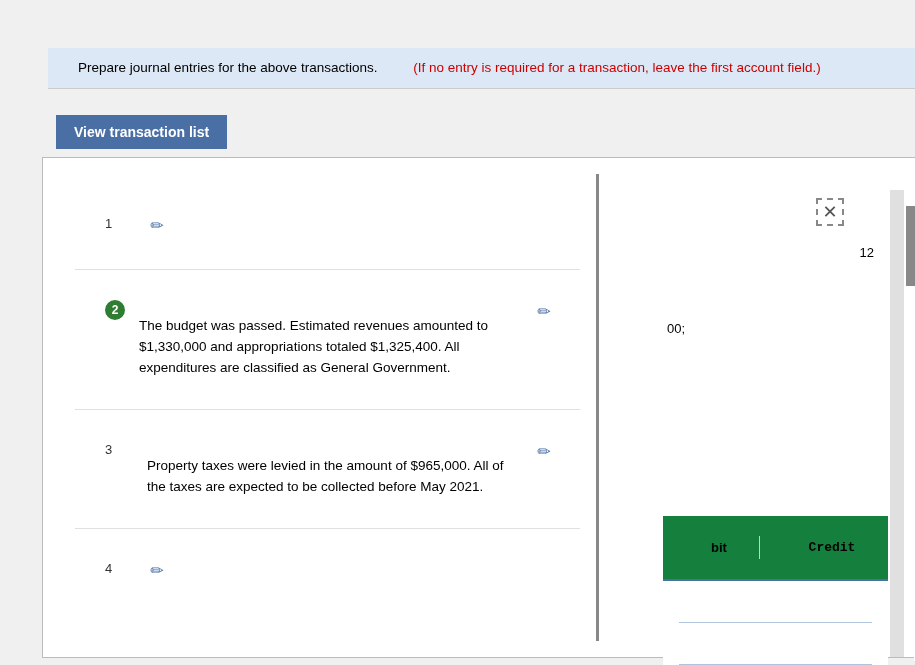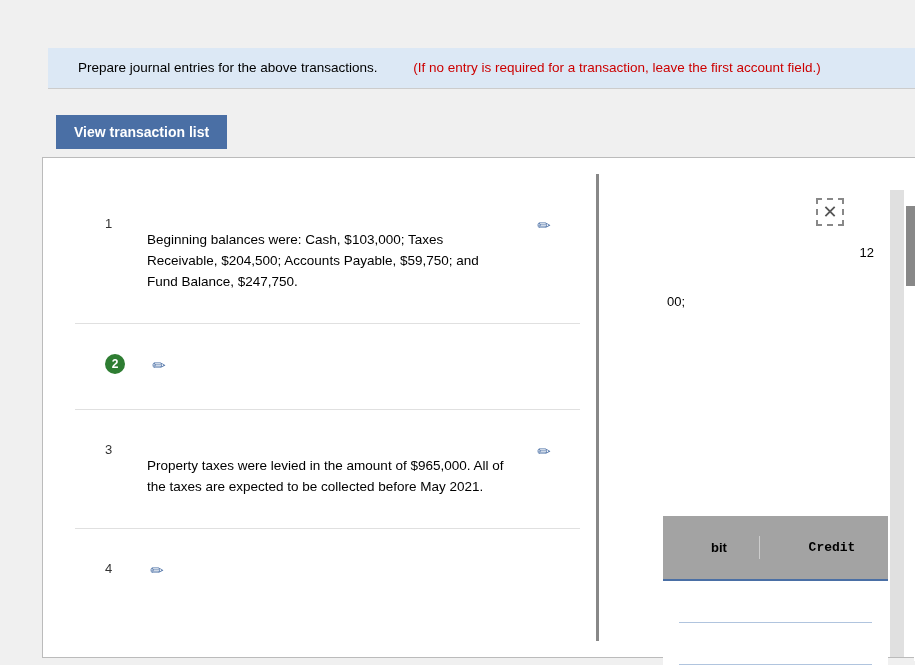--- a/index.html
+++ b/index.html
@@ -243,7 +243,6 @@
 
     <div class="transaction-item">
       <span class="tx-number">1</span>
-      <span class="tx-text">Beginning balances were: Cash, $103,000; Taxes Receivable, $204,500; Accounts Payable, $59,750; and Fund Balance, $247,750.</span>
       <span class="edit-icon">✏</span>
     </div>
 

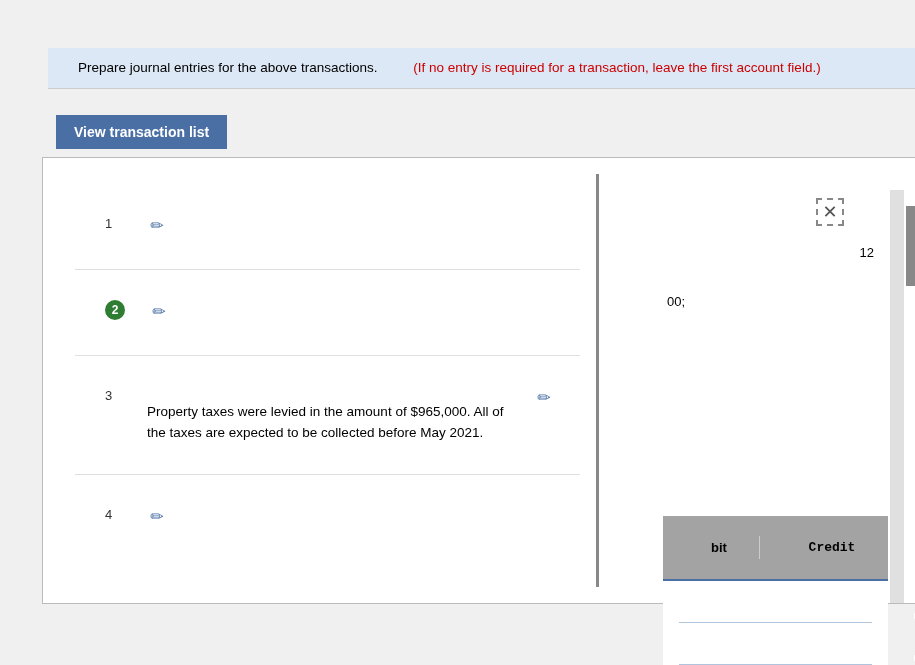--- a/index.html
+++ b/index.html
@@ -248,6 +248,7 @@
 
     <div class="transaction-item">
       <span class="tx-number circle">2</span>
+      <span class="tx-text" style="margin-left:6px;">The budget was passed. Estimated revenues amounted to $1,330,000 and appropriations totaled $1,325,400. All expenditures are classified as General Government.</span>
       <span class="edit-icon">✏</span>
     </div>
 

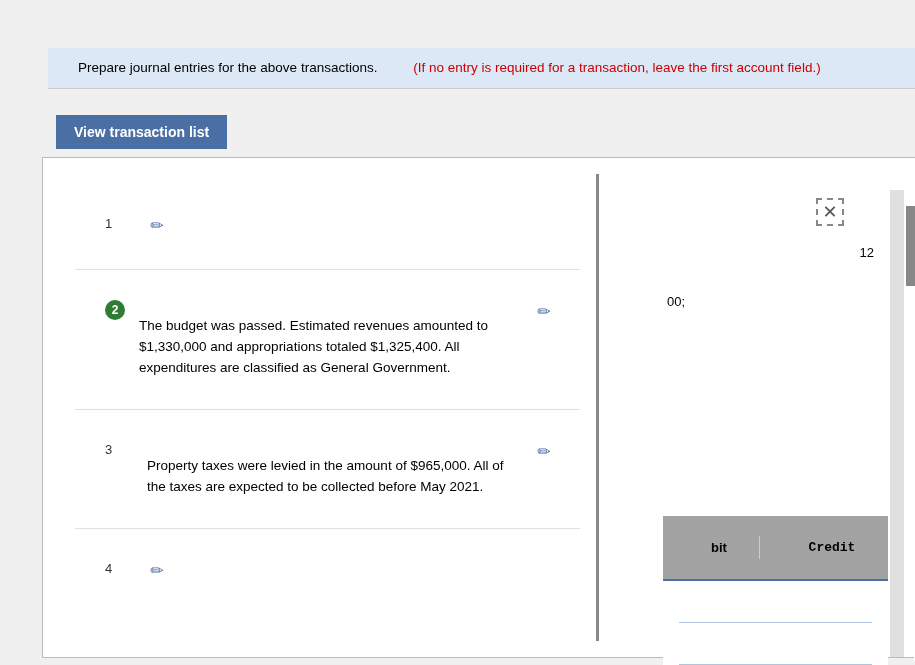--- a/index.html
+++ b/index.html
@@ -141,7 +141,7 @@
 
     .right-partial {
       position: absolute;
-      top: 104px;
+      top: 131px;
       left: 20px;
       font-size: 13px;
       color: #000;

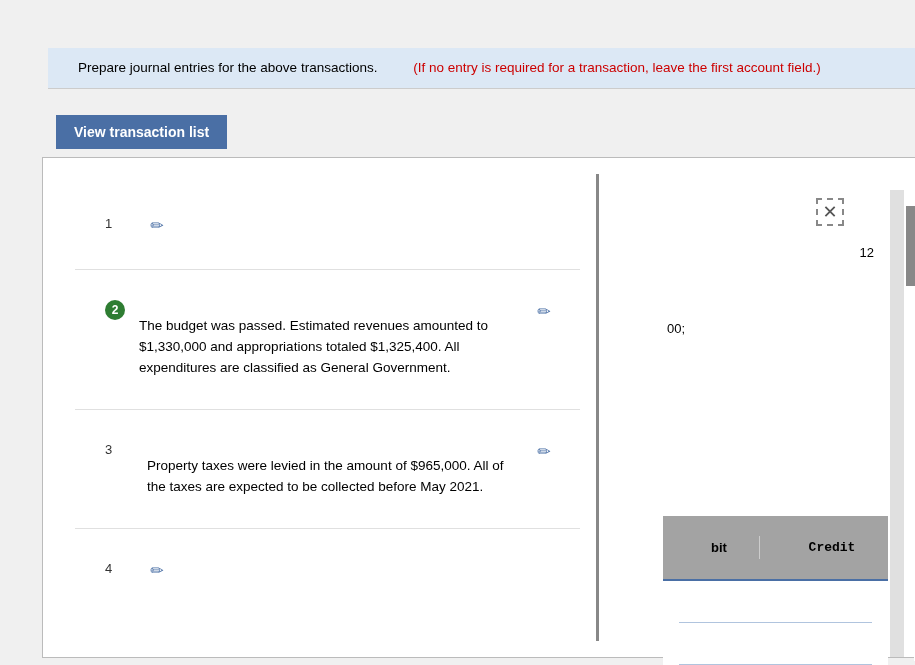--- a/index.html
+++ b/index.html
@@ -157,7 +157,7 @@
 
     .journal-header {
       display: flex;
-      background: #a3a3a3;
+      background: #15803d;
       border-bottom: 2px solid #4a6fa5;
       padding: 4px 0;
     }

